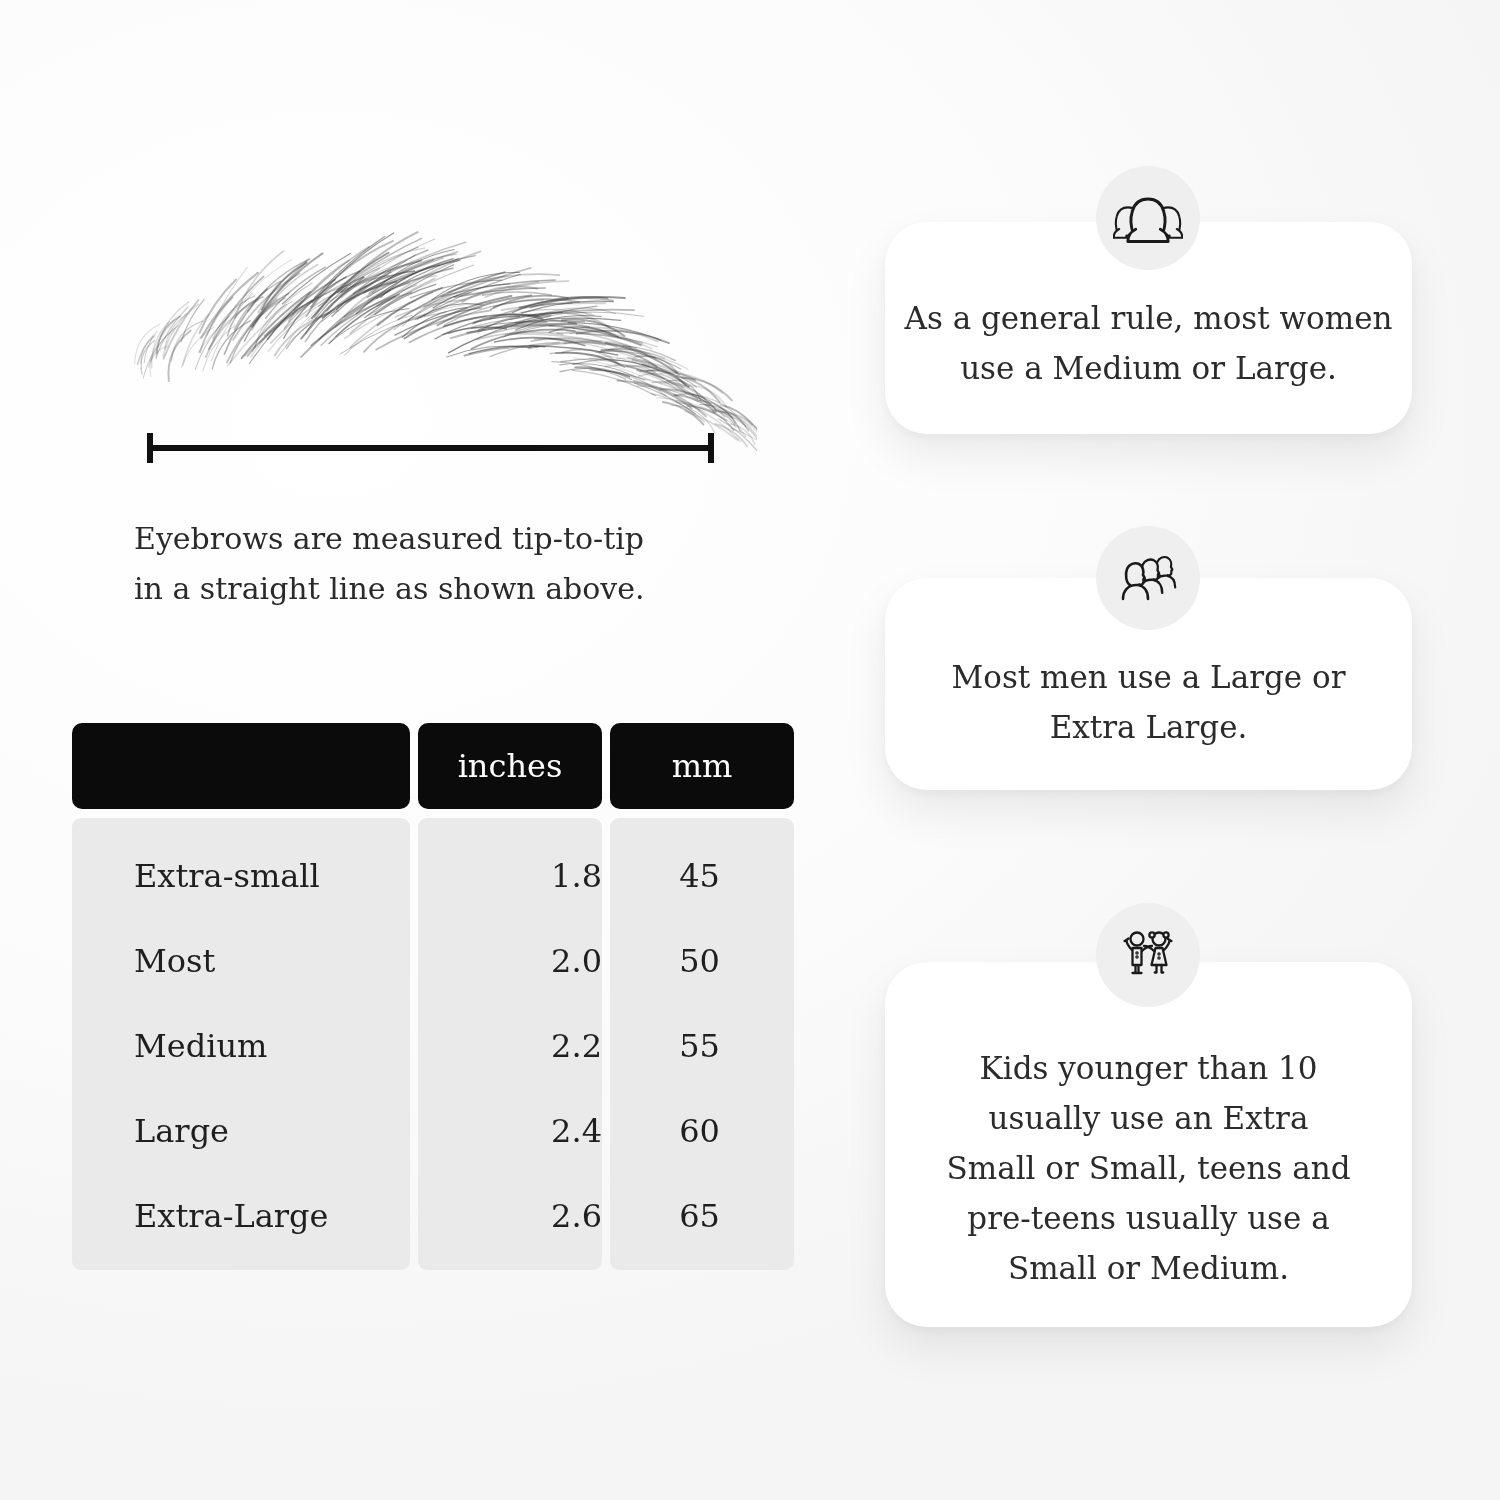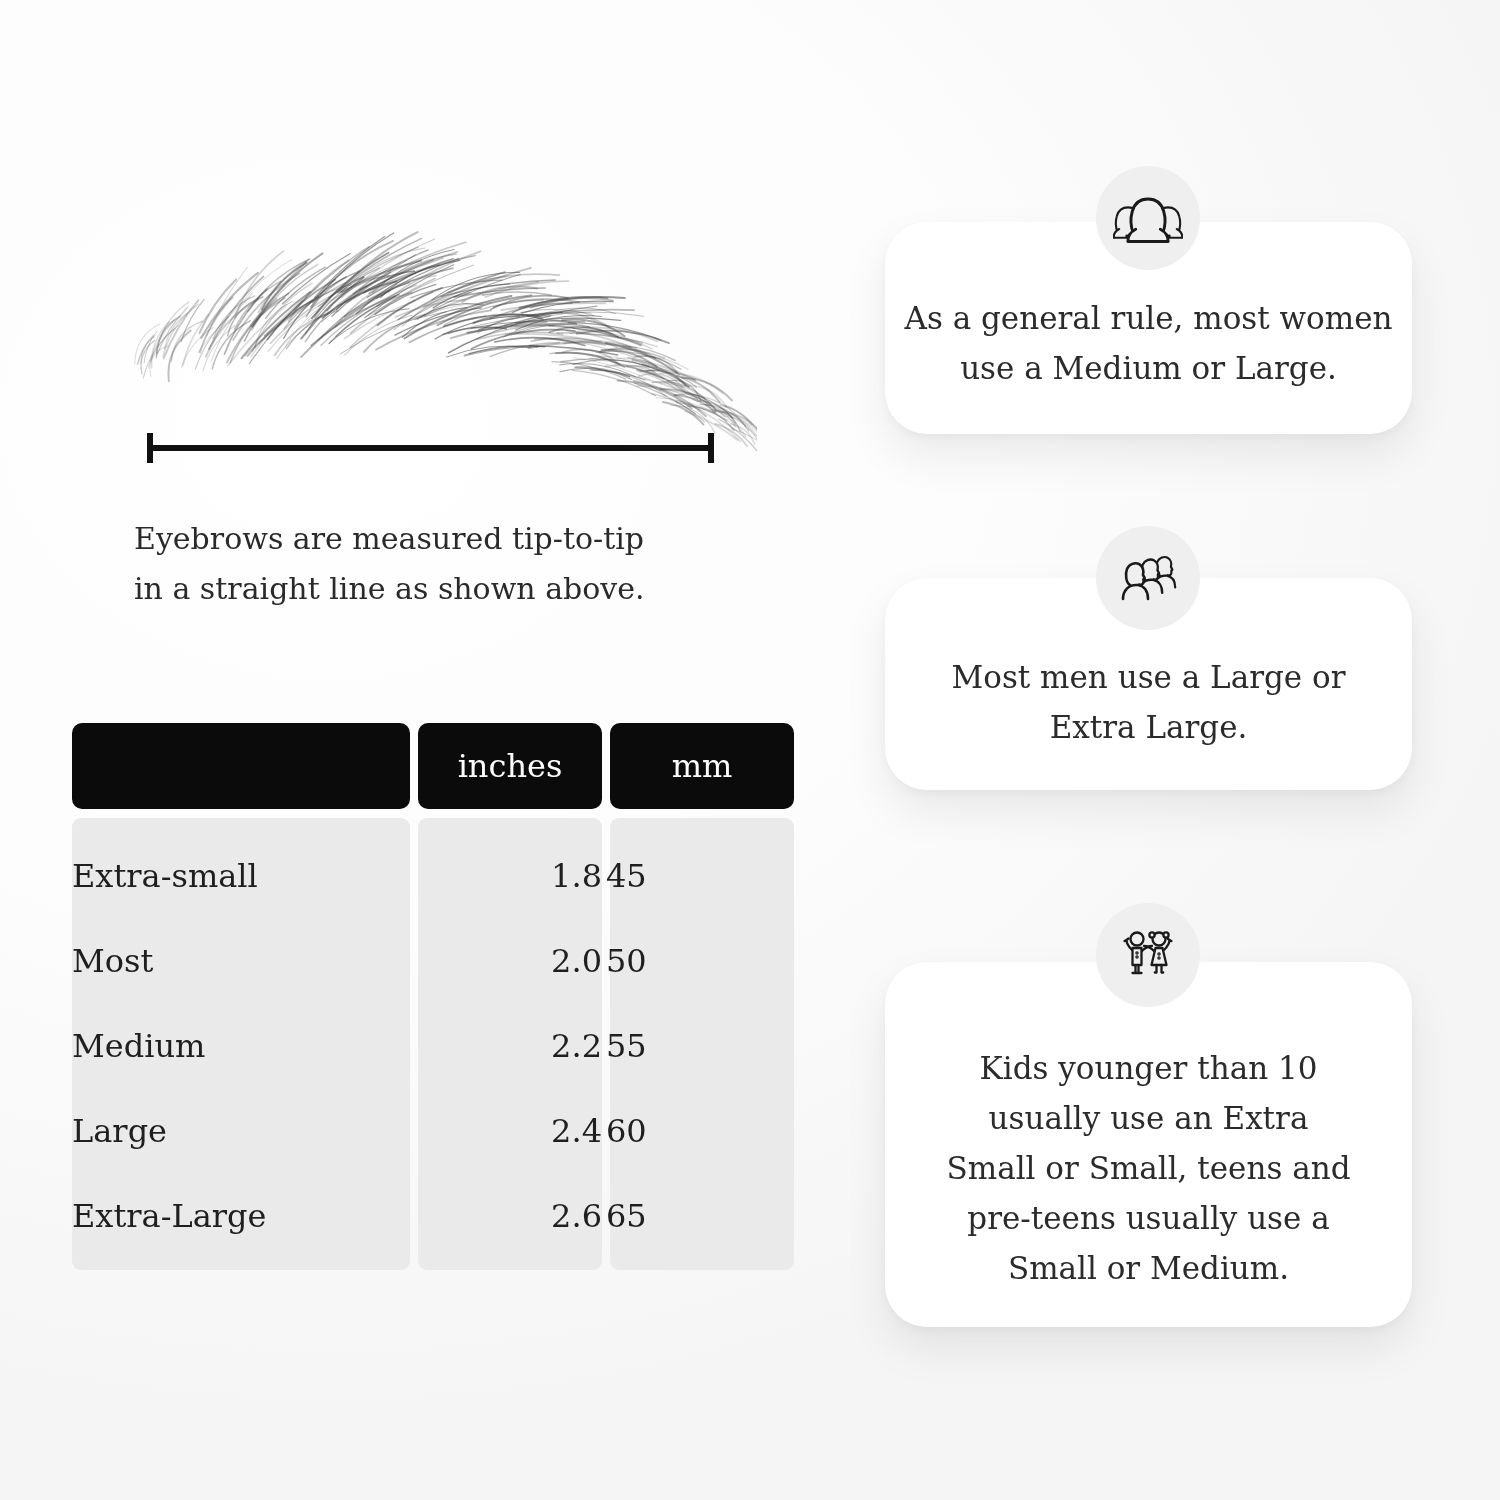--- a/index.html
+++ b/index.html
@@ -37,7 +37,7 @@
   .cb3{left:610px;width:184px;}
   .rows{position:absolute;left:72px;top:833px;width:722px;}
   .row{display:flex;height:85px;align-items:center;font-size:32px;color:#1f1f1f;}
-  .c-size{width:338px;box-sizing:border-box;}
+  .c-size{width:338px;padding-left:62px;box-sizing:border-box;}
   .c-in{width:184px;margin-left:8px;text-align:right;}
   .c-mm{width:187px;margin-left:4px;}
 

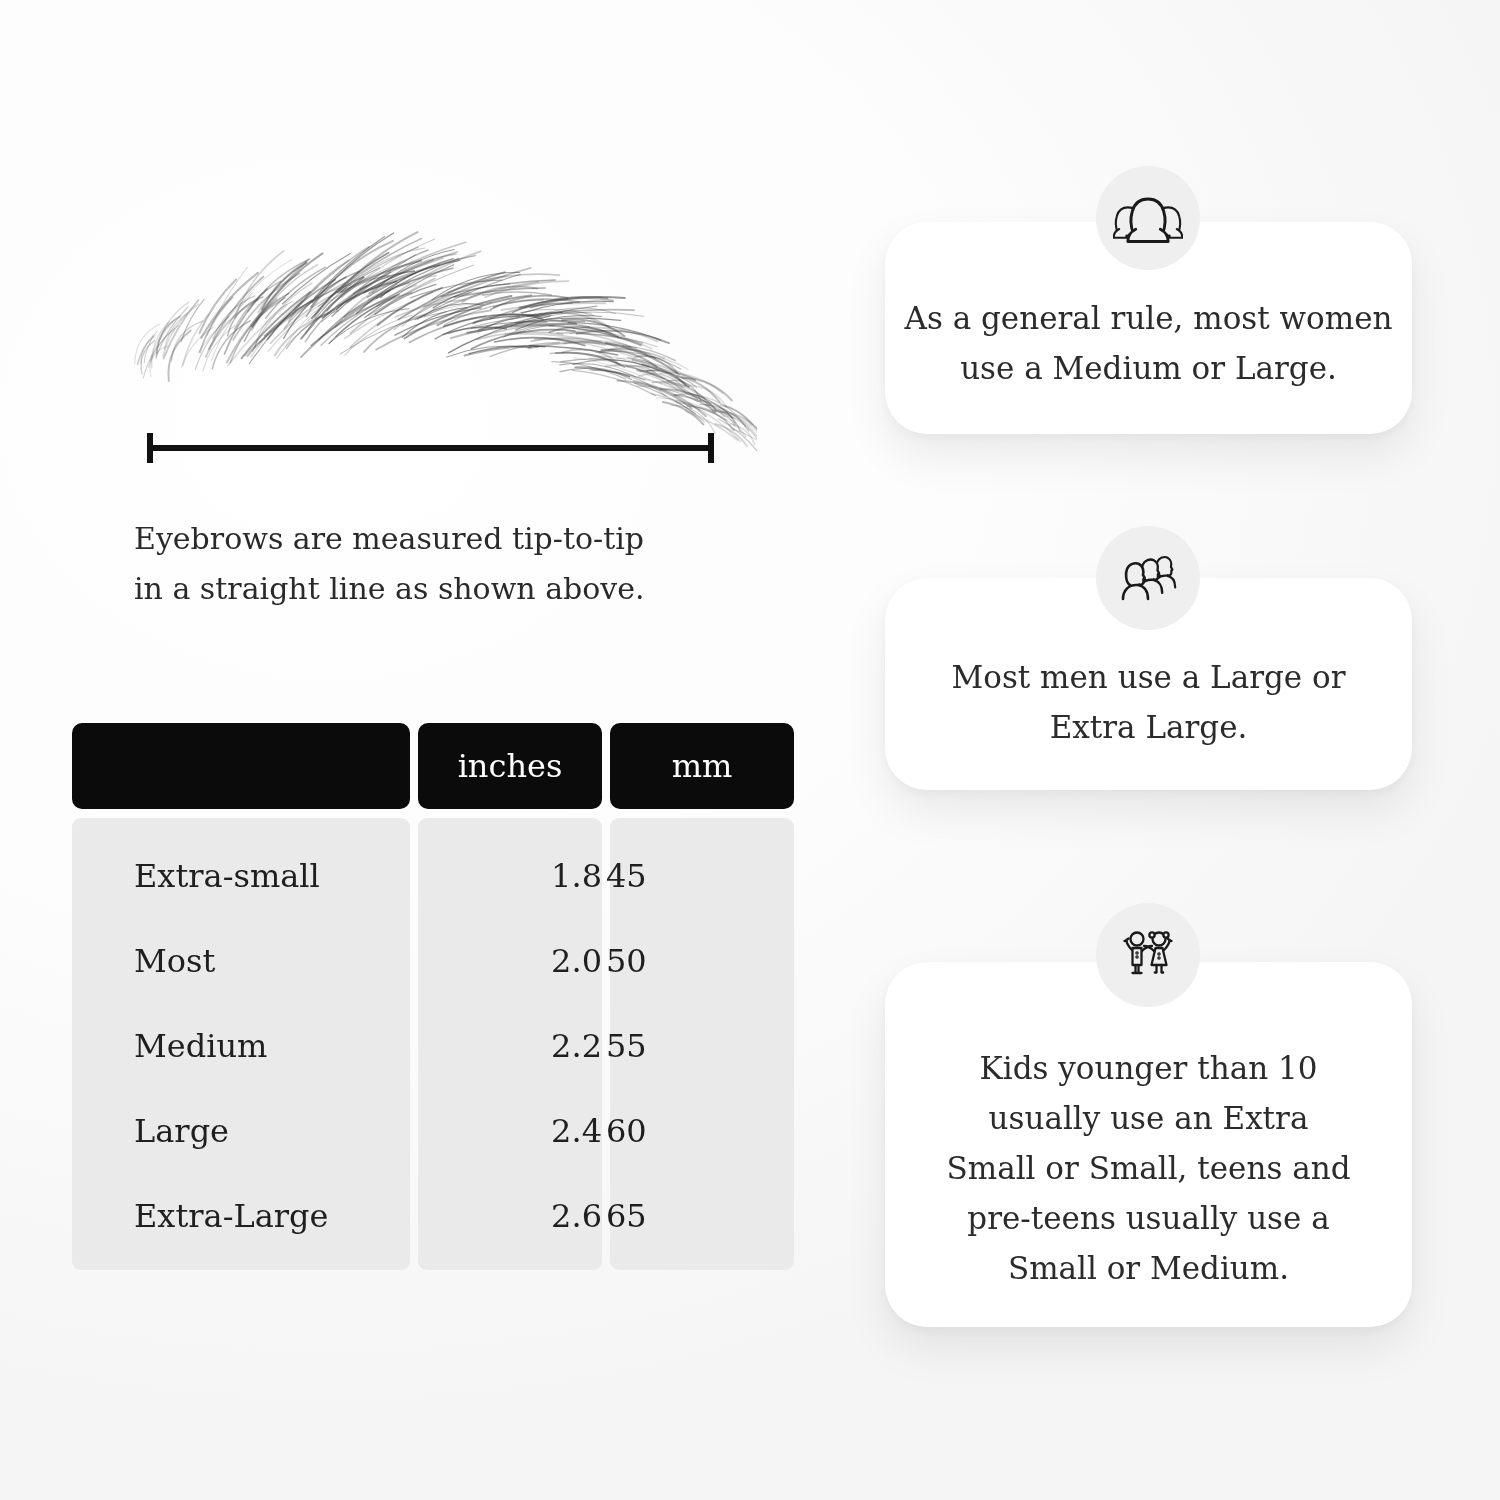--- a/index.html
+++ b/index.html
@@ -39,7 +39,7 @@
   .row{display:flex;height:85px;align-items:center;font-size:32px;color:#1f1f1f;}
   .c-size{width:338px;padding-left:62px;box-sizing:border-box;}
   .c-in{width:184px;margin-left:8px;text-align:right;}
-  .c-mm{width:187px;margin-left:4px;}
+  .c-mm{width:187px;margin-left:4px;text-align:center;}
 
   
   .card{

